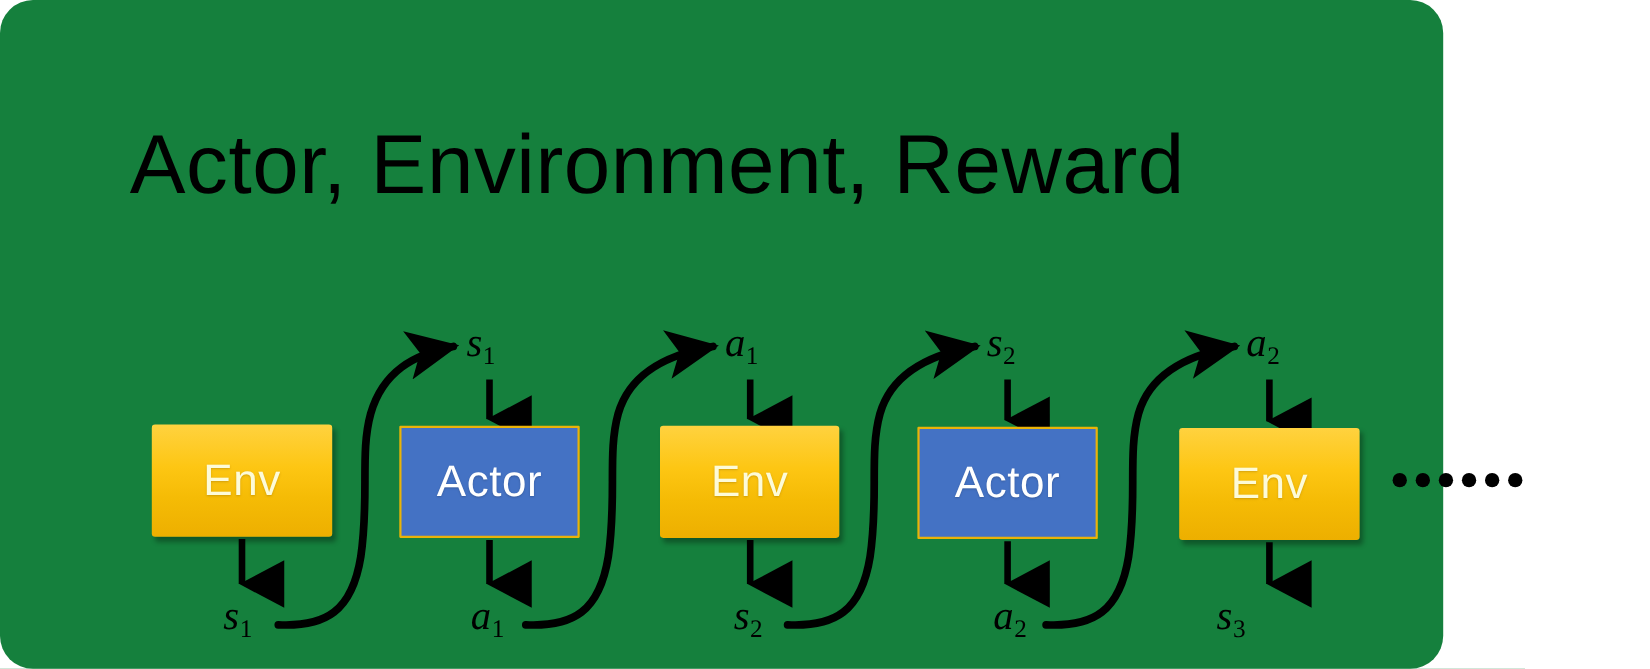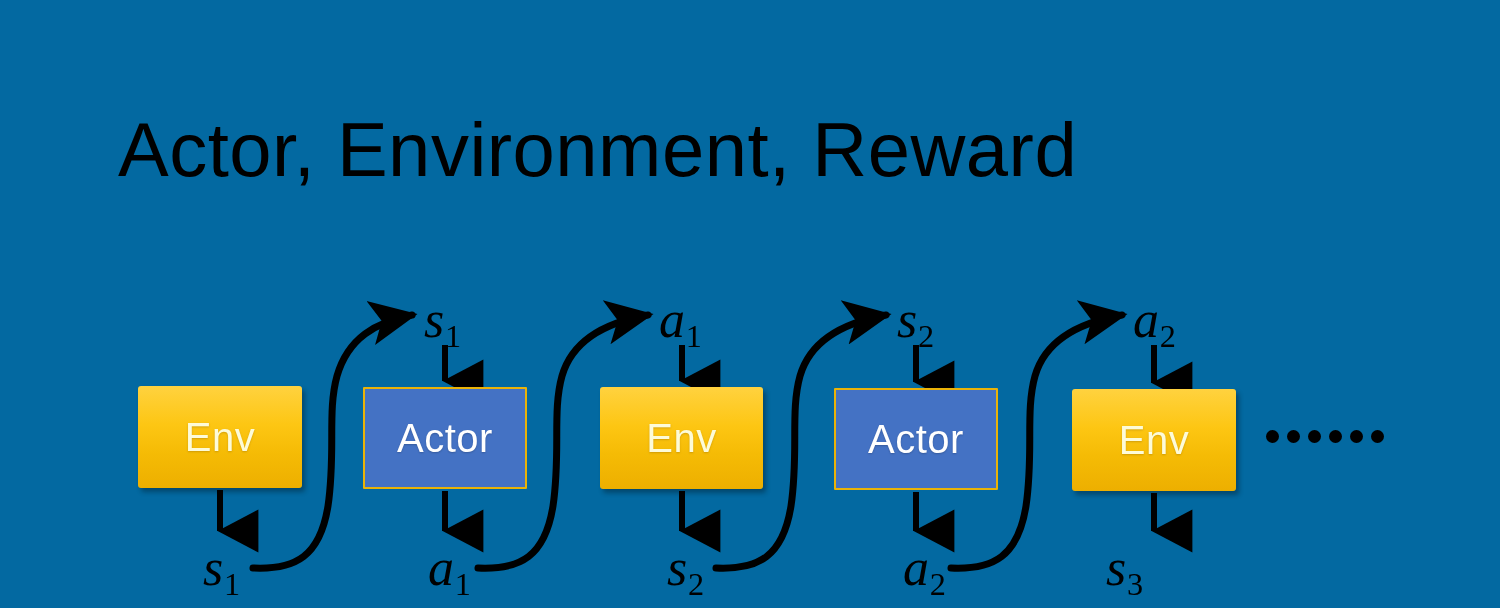--- a/index.html
+++ b/index.html
@@ -15,9 +15,10 @@
   }
   #slide {
     position: relative;
-    width: 1500px;
+    width: 1312px;
     height: 608px;
-    background: #0369a1;
+    background: #15803d;
+    border-radius: 30px;
   }
   #slide-title {
     position: absolute;

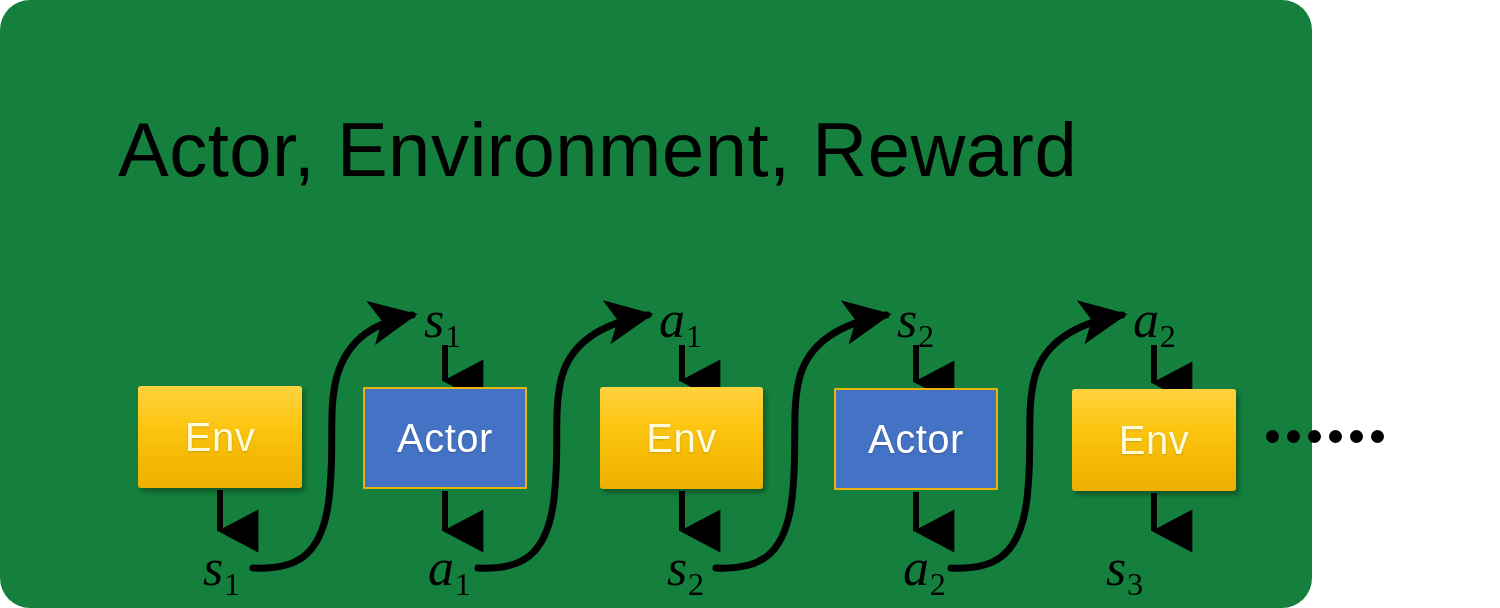--- a/index.html
+++ b/index.html
@@ -76,7 +76,7 @@
     position: absolute;
     font-family: "Liberation Serif", serif;
     font-style: italic;
-    font-size: 52px;
+    font-size: 37px;
     color: #000000;
     white-space: nowrap;
     line-height: 1;

